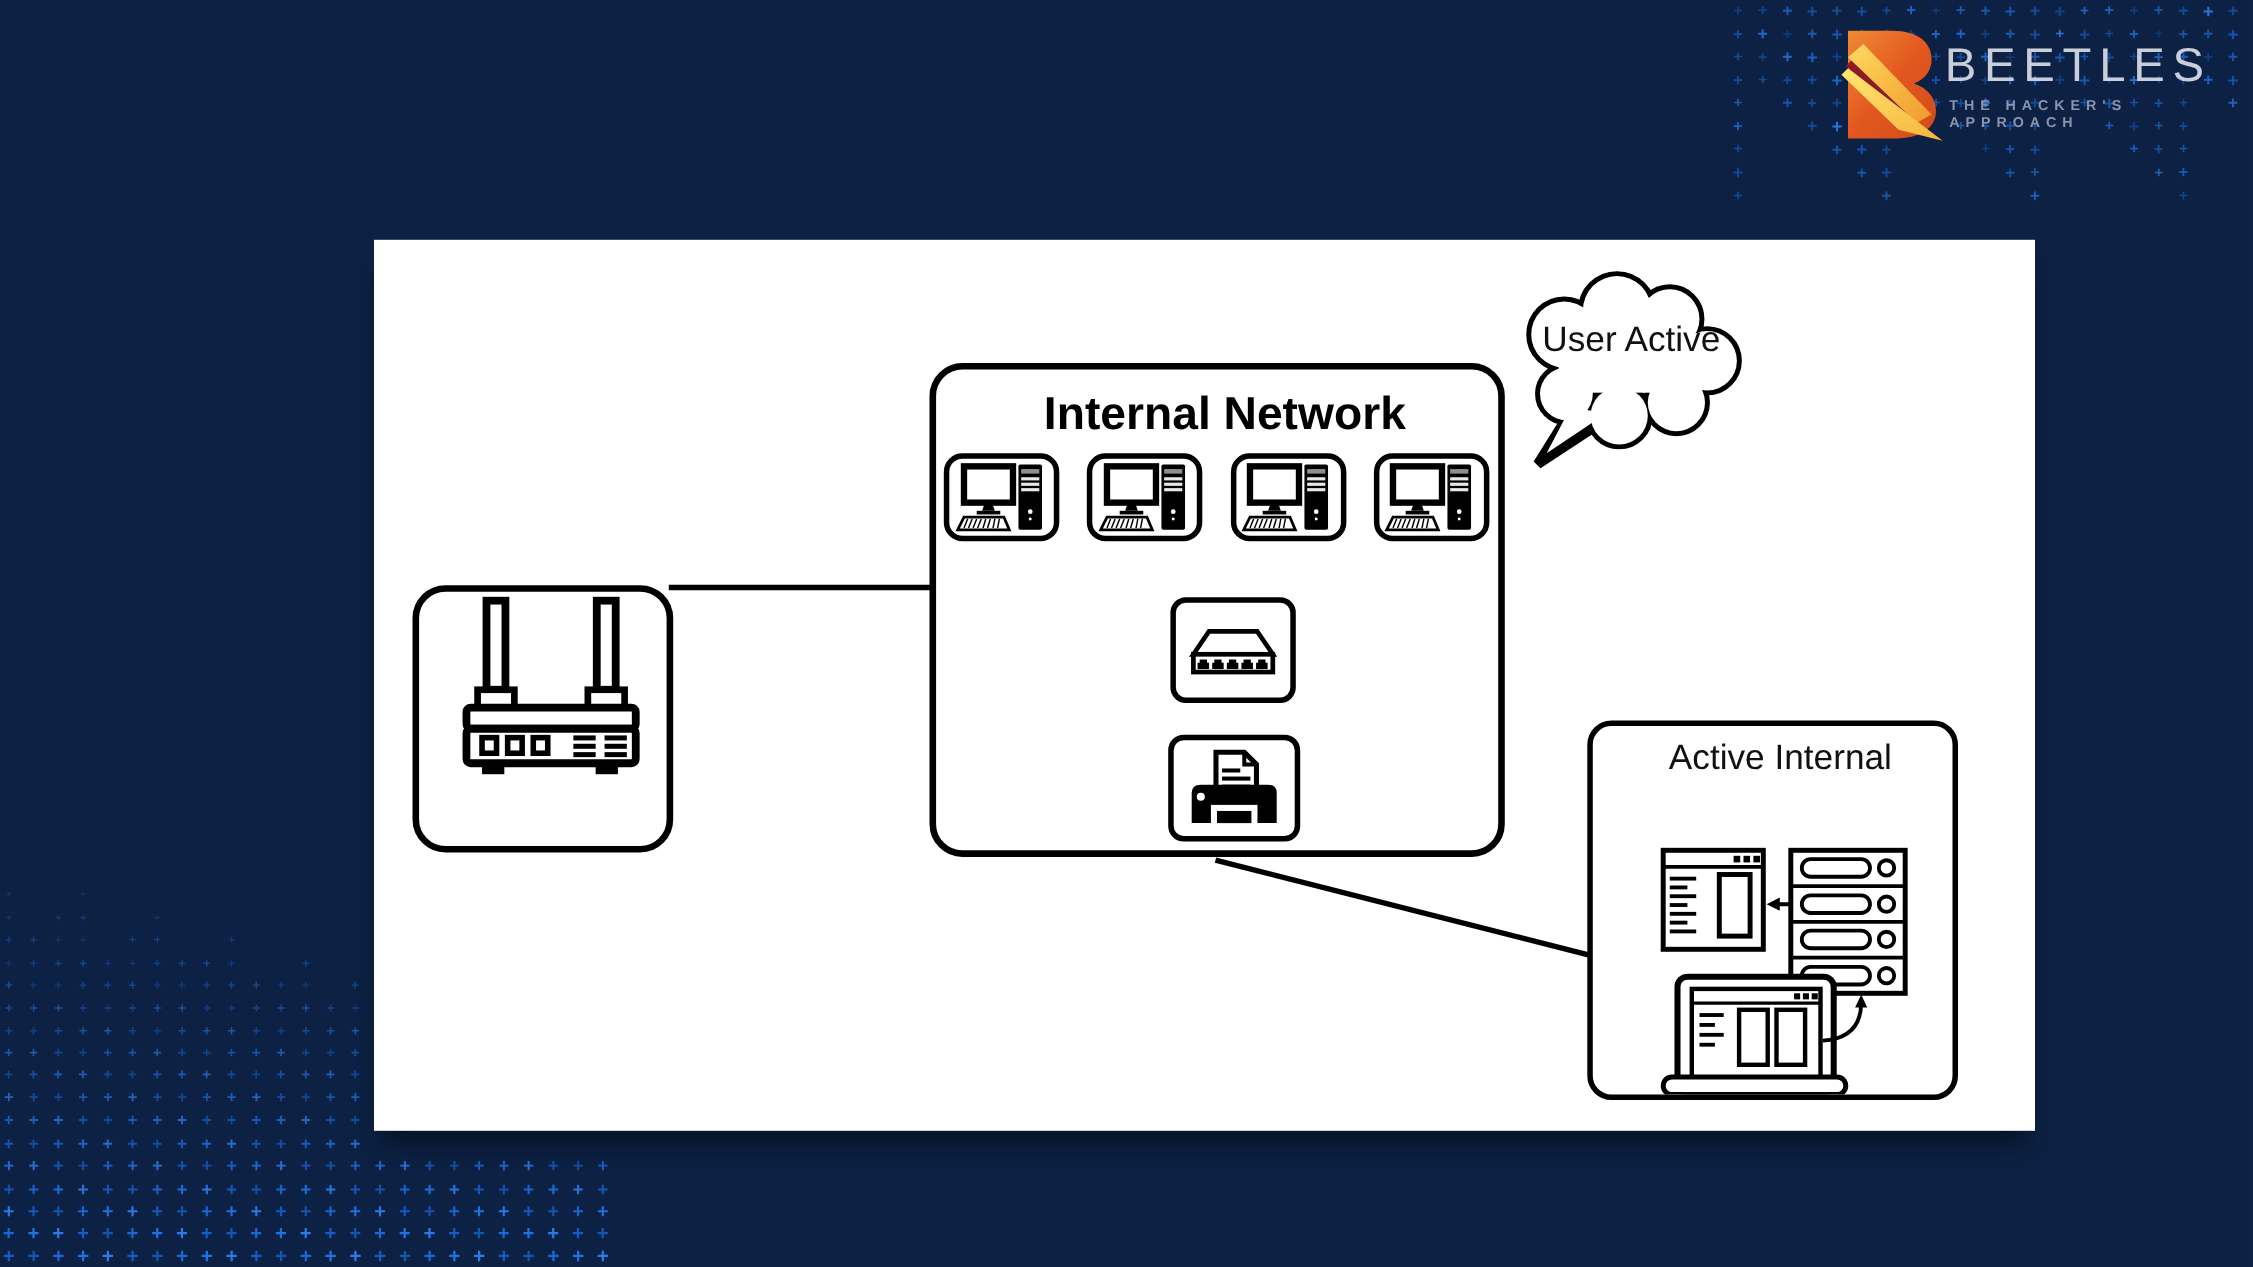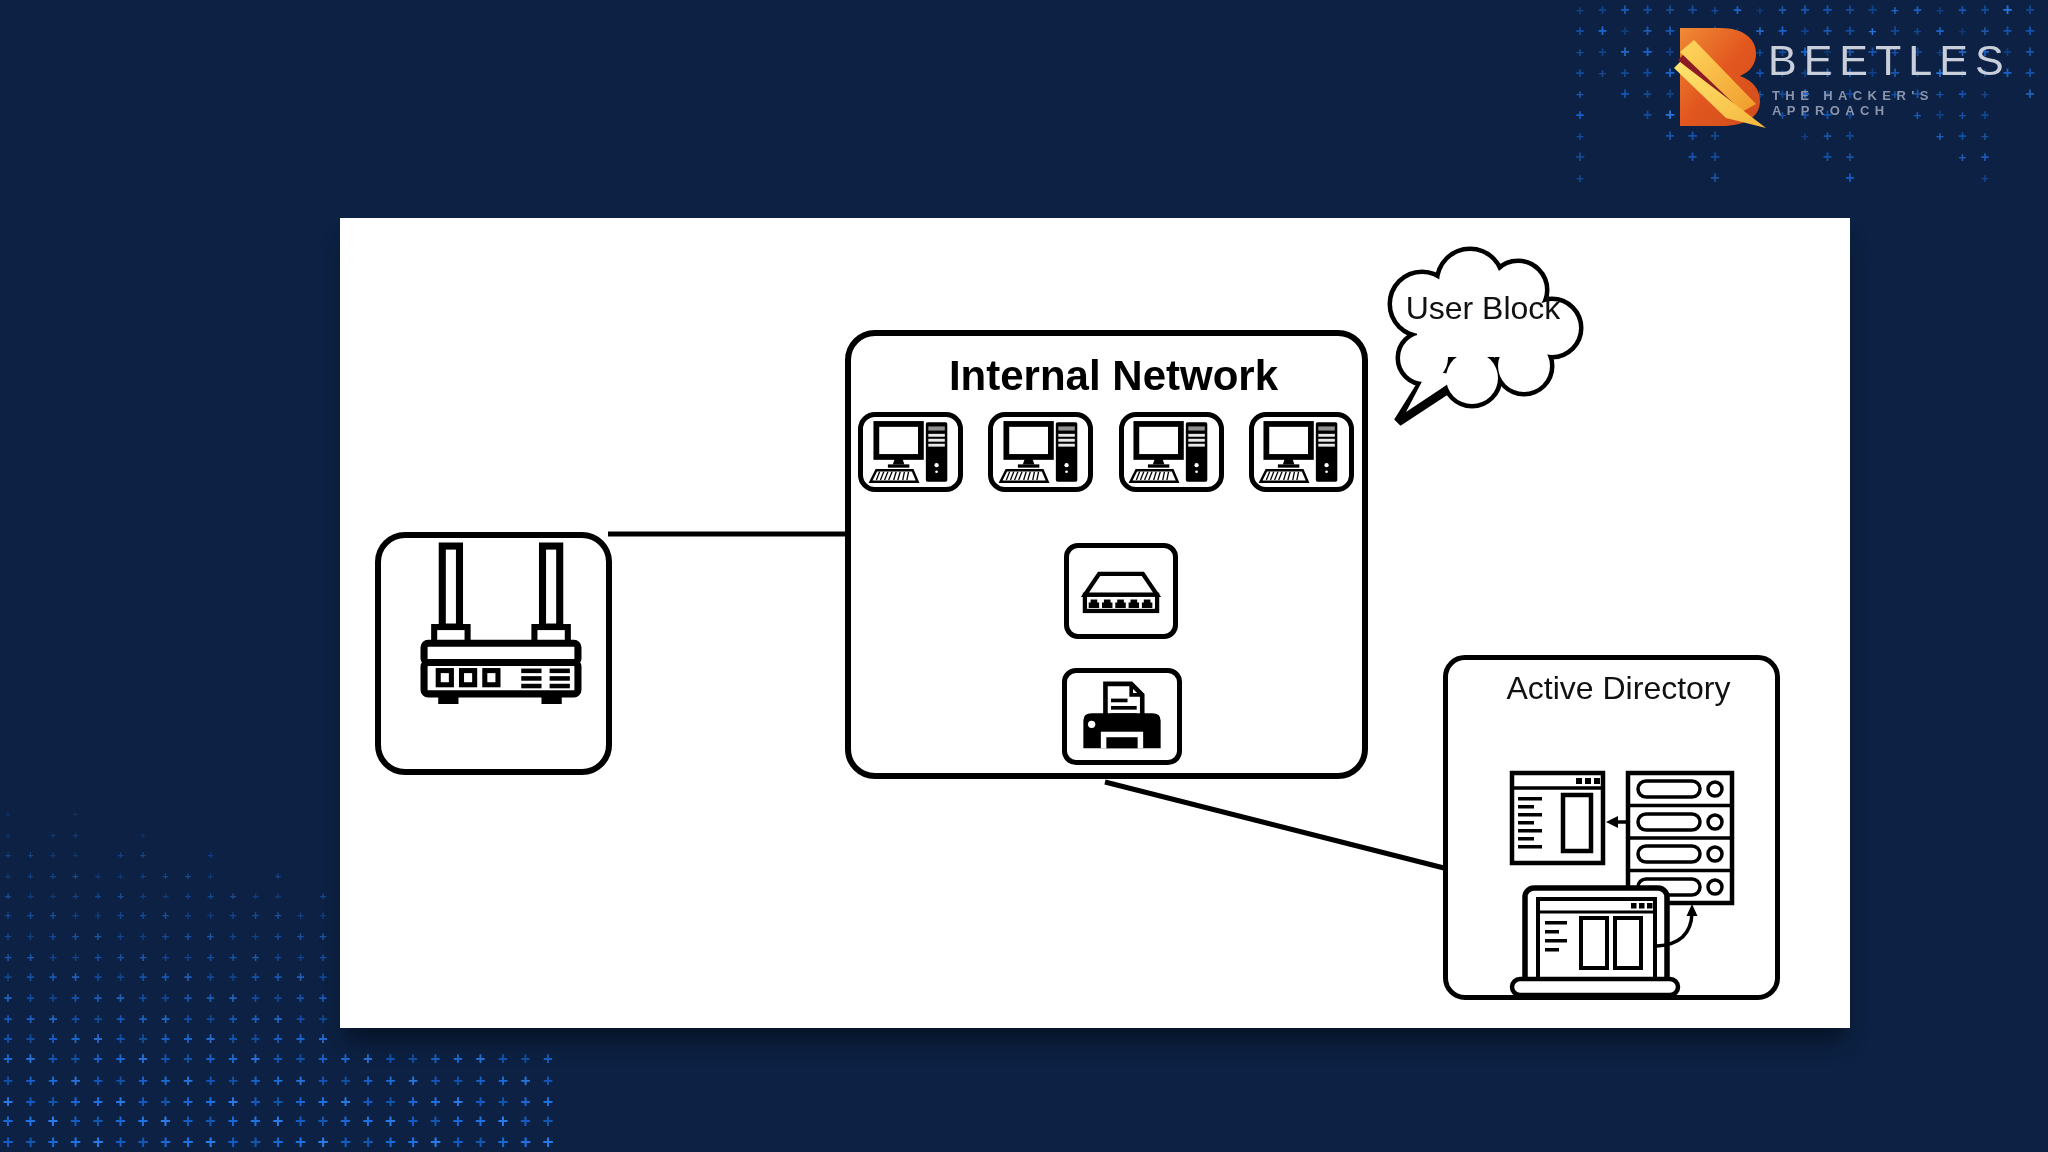--- a/index.html
+++ b/index.html
@@ -694,7 +694,7 @@
           <rect x="45" y="55" width="115" height="60"></rect>
         </g>
       </svg>
-      <div class="lbl-reg">User Block</div>
+      <div class="lbl-reg">User Active</div>
     </div>
 
     <div class="node adb">

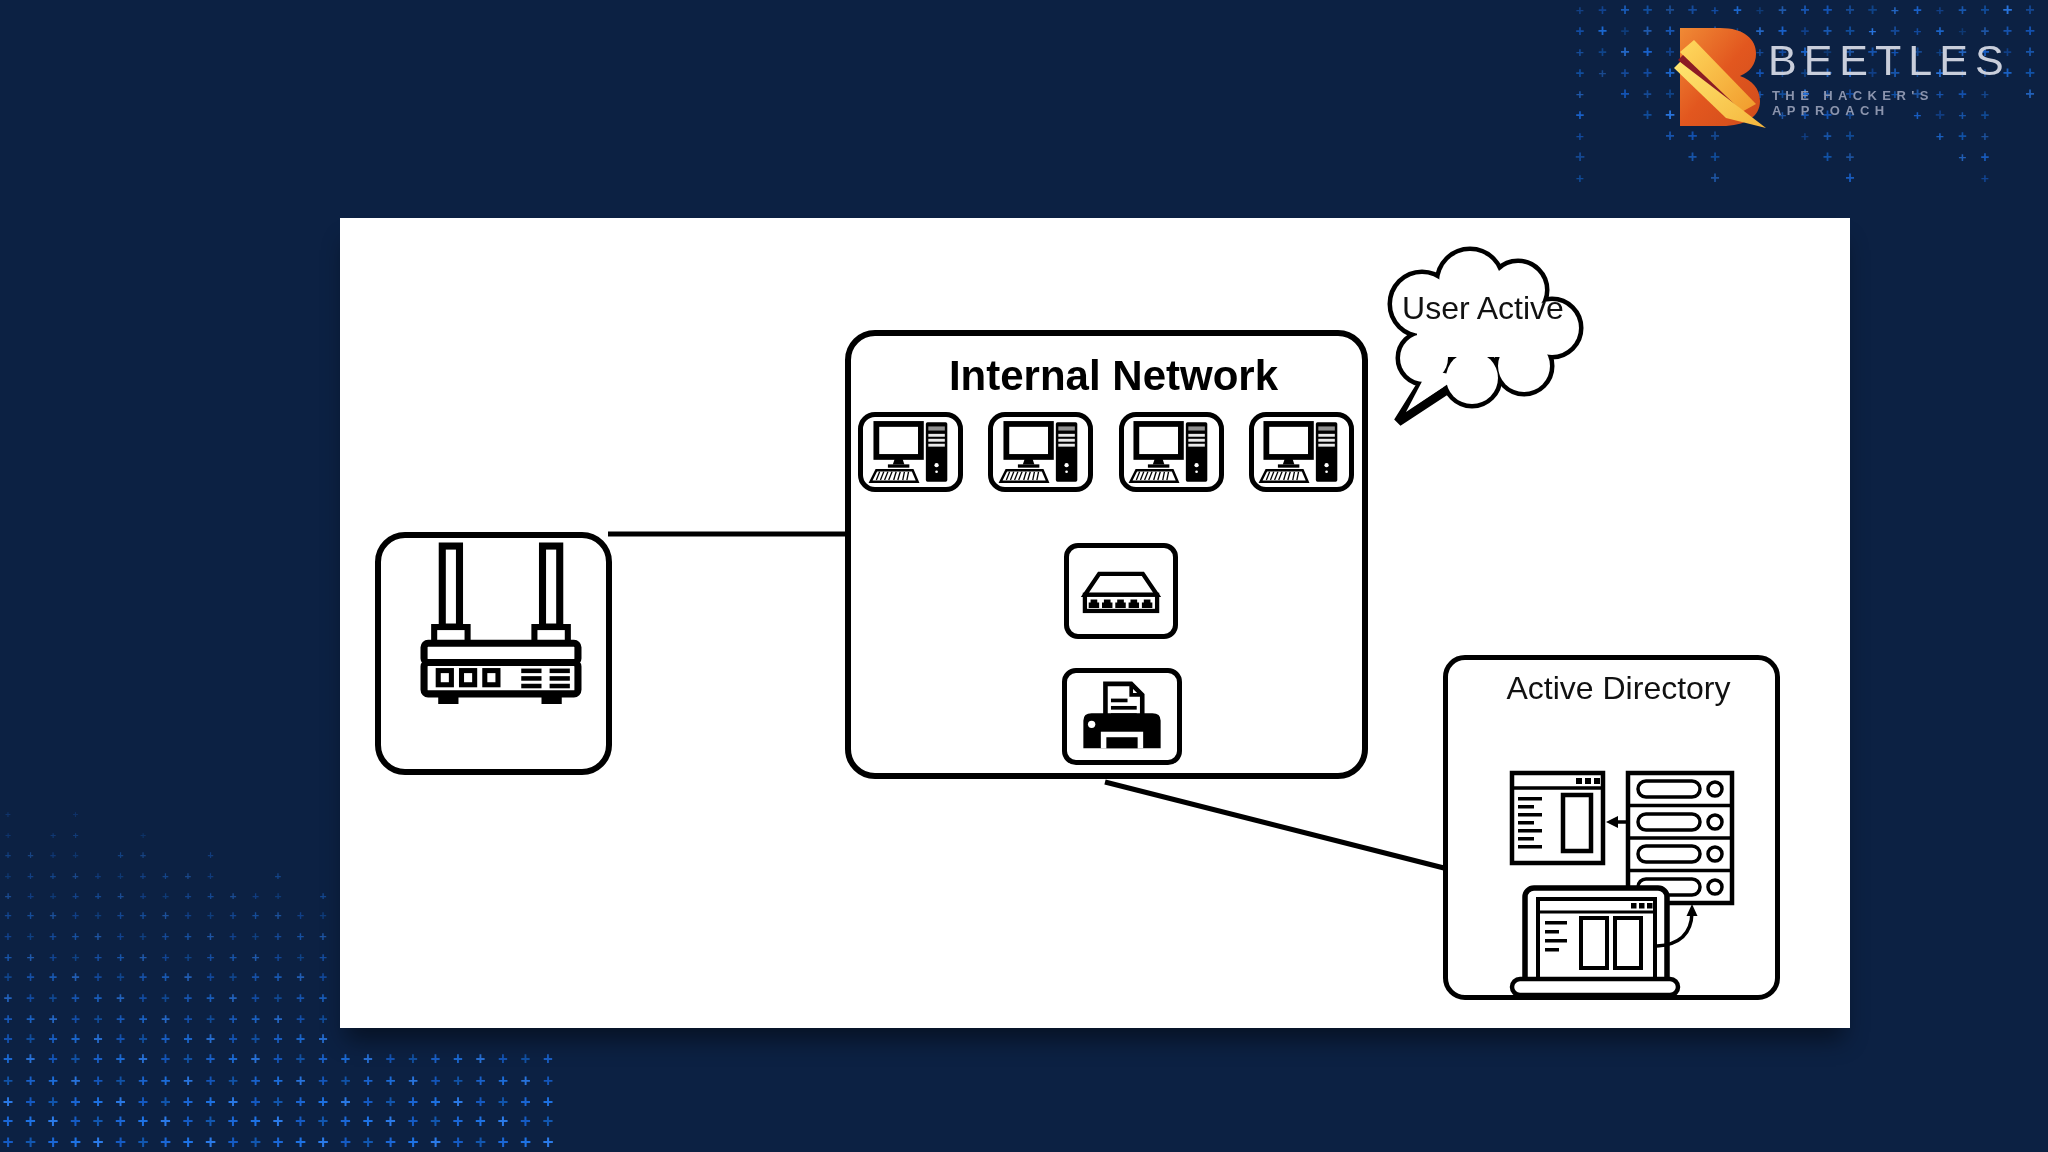--- a/index.html
+++ b/index.html
@@ -698,7 +698,7 @@
     </div>
 
     <div class="node adb">
-      <div class="lbl-reg">Active Directory</div>
+      <div class="lbl-reg">Active Internal</div>
       <svg width="327" height="280" viewBox="0 0 327 280" style="position:absolute;left:0;top:55px;">
 
         <g>

